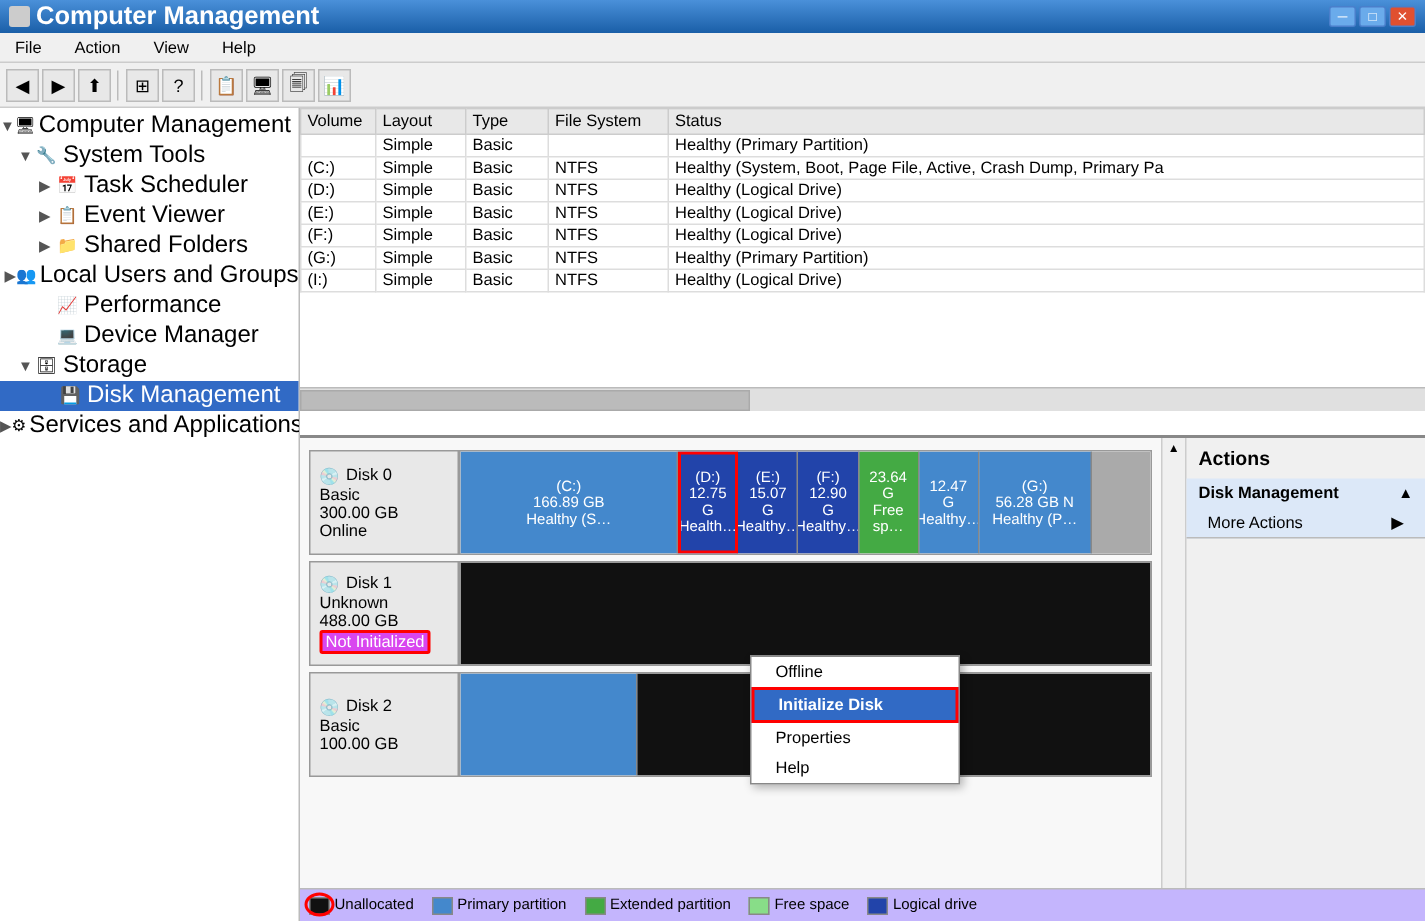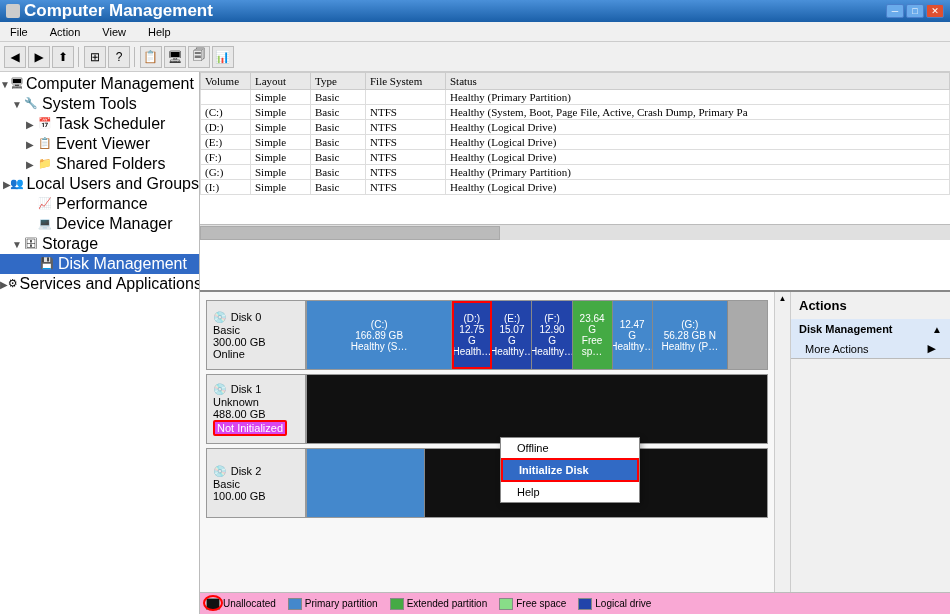--- a/index.html
+++ b/index.html
@@ -41,7 +41,7 @@
     .disk-table { width: 100%; border-collapse: collapse; table-layout: fixed; }
     .disk-table th { background: #e8e8e8; border: 1px solid #ccc; text-align: left; padding: 2px 4px; font-size: 11px; font-weight: normal; }
     .disk-table td { border: 1px solid #ddd; padding: 1px 4px; font-size: 11px; white-space: nowrap; overflow: hidden; text-overflow: ellipsis; }
-    .table-scroll { overflow: auto; height: 152px; font-family: Liberation Serif, serif; }
+    .table-scroll { overflow: auto; height: 186px; }
 
     
     .disk-visual-area { flex: 1; background: #f8f8f8; overflow: auto; padding: 4px 0; position: relative; }

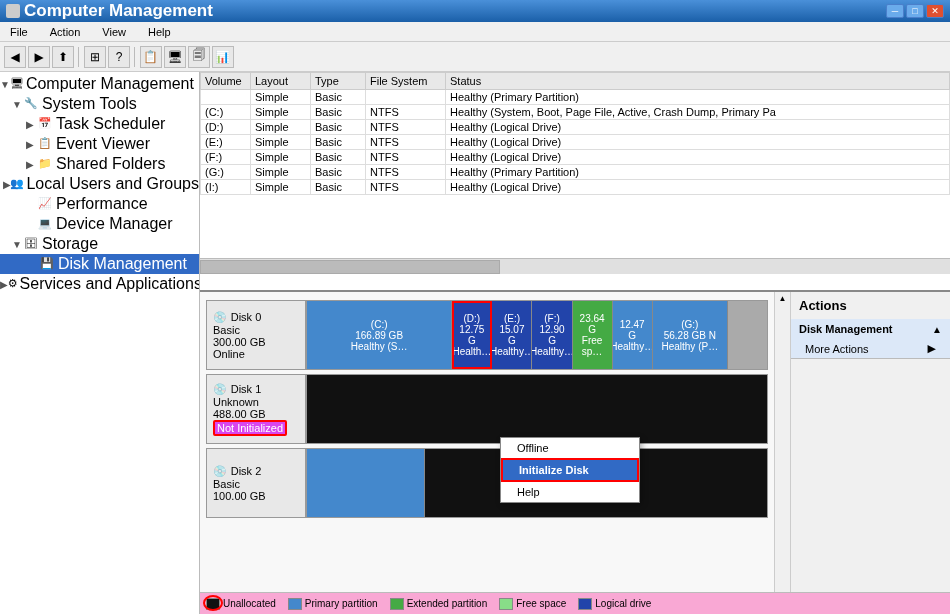--- a/index.html
+++ b/index.html
@@ -368,6 +368,7 @@
         <div class="context-menu" style="left: 300px; top: 145px;">
           <div class="context-menu-item">Offline</div>
           <div class="context-menu-item highlighted">Initialize Disk</div>
+          <div class="context-menu-item">Properties</div>
           <div class="context-menu-item">Help</div>
         </div>
 

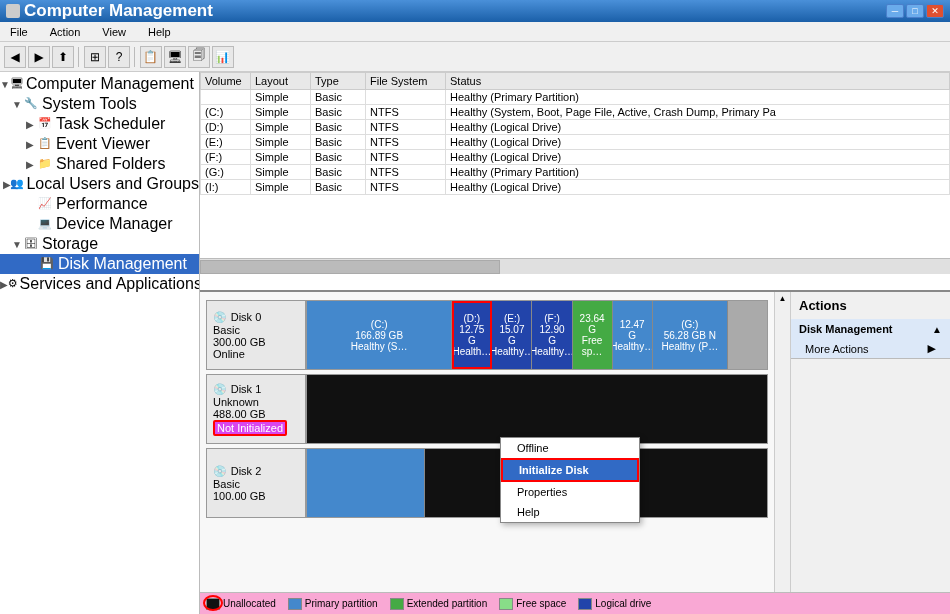--- a/index.html
+++ b/index.html
@@ -68,7 +68,7 @@
     .action-item { padding: 3px 14px; font-size: 11px; cursor: pointer; display: flex; align-items: center; gap: 4px; justify-content: center; }
 
     
-    .bottom-legend { height: 22px; background: #f9a8d4; border-top: 1px solid #bbb; display: flex; align-items: center; padding: 0 6px; gap: 12px; font-size: 10px; }
+    .bottom-legend { height: 22px; background: #c4b5fd; border-top: 1px solid #bbb; display: flex; align-items: center; padding: 0 6px; gap: 12px; font-size: 10px; }
     .legend-item { display: flex; align-items: center; gap: 3px; }
     .legend-color { width: 14px; height: 12px; border: 1px solid #888; }
     .legend-unalloc { background: #111; }

